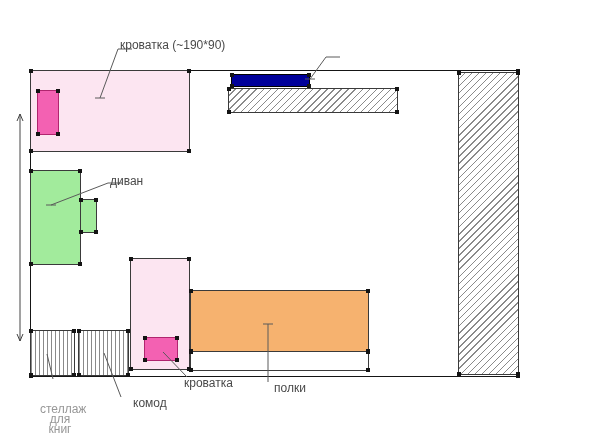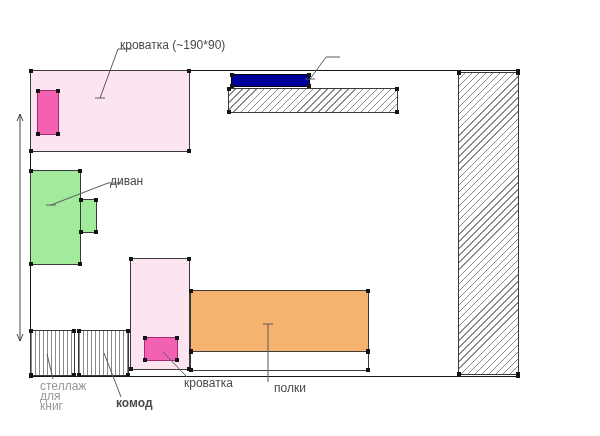--- a/index.html
+++ b/index.html
@@ -135,7 +135,7 @@
 
   <div class="label" style="left:120px;top:40px;">кроватка (~190*90)</div>
   <div class="label" style="left:110px;top:176px;">диван</div>
-  <div class="label wrap light" style="left:40px;top:381px;">стеллаж для книг</div>
+  <div class="label wrap light" style="left:40px;top:404px;text-align:center;">стеллаж для книг</div>
   <div class="label" style="left:116px;top:398px;font-weight:bold;">комод</div>
   <div class="label" style="left:184px;top:378px;">кроватка</div>
   <div class="label" style="left:274px;top:383px;">полки</div>

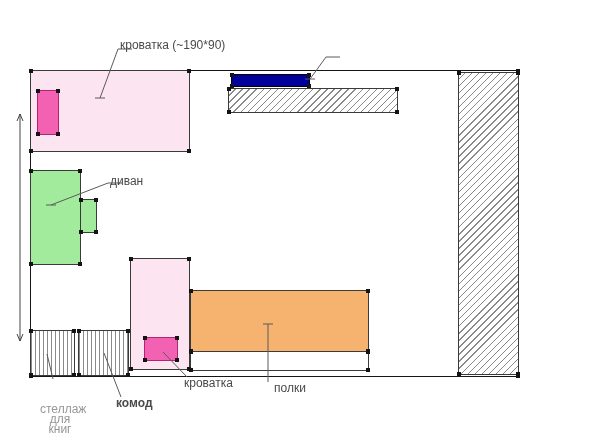--- a/index.html
+++ b/index.html
@@ -136,7 +136,7 @@
   <div class="label" style="left:120px;top:40px;">кроватка (~190*90)</div>
   <div class="label" style="left:110px;top:176px;">диван</div>
   <div class="label wrap light" style="left:40px;top:404px;text-align:center;">стеллаж для книг</div>
-  <div class="label" style="left:116px;top:398px;font-weight:bold;">комод</div>
+  <div class="label" style="left:133px;top:398px;">комод</div>
   <div class="label" style="left:184px;top:378px;">кроватка</div>
   <div class="label" style="left:274px;top:383px;">полки</div>
 

